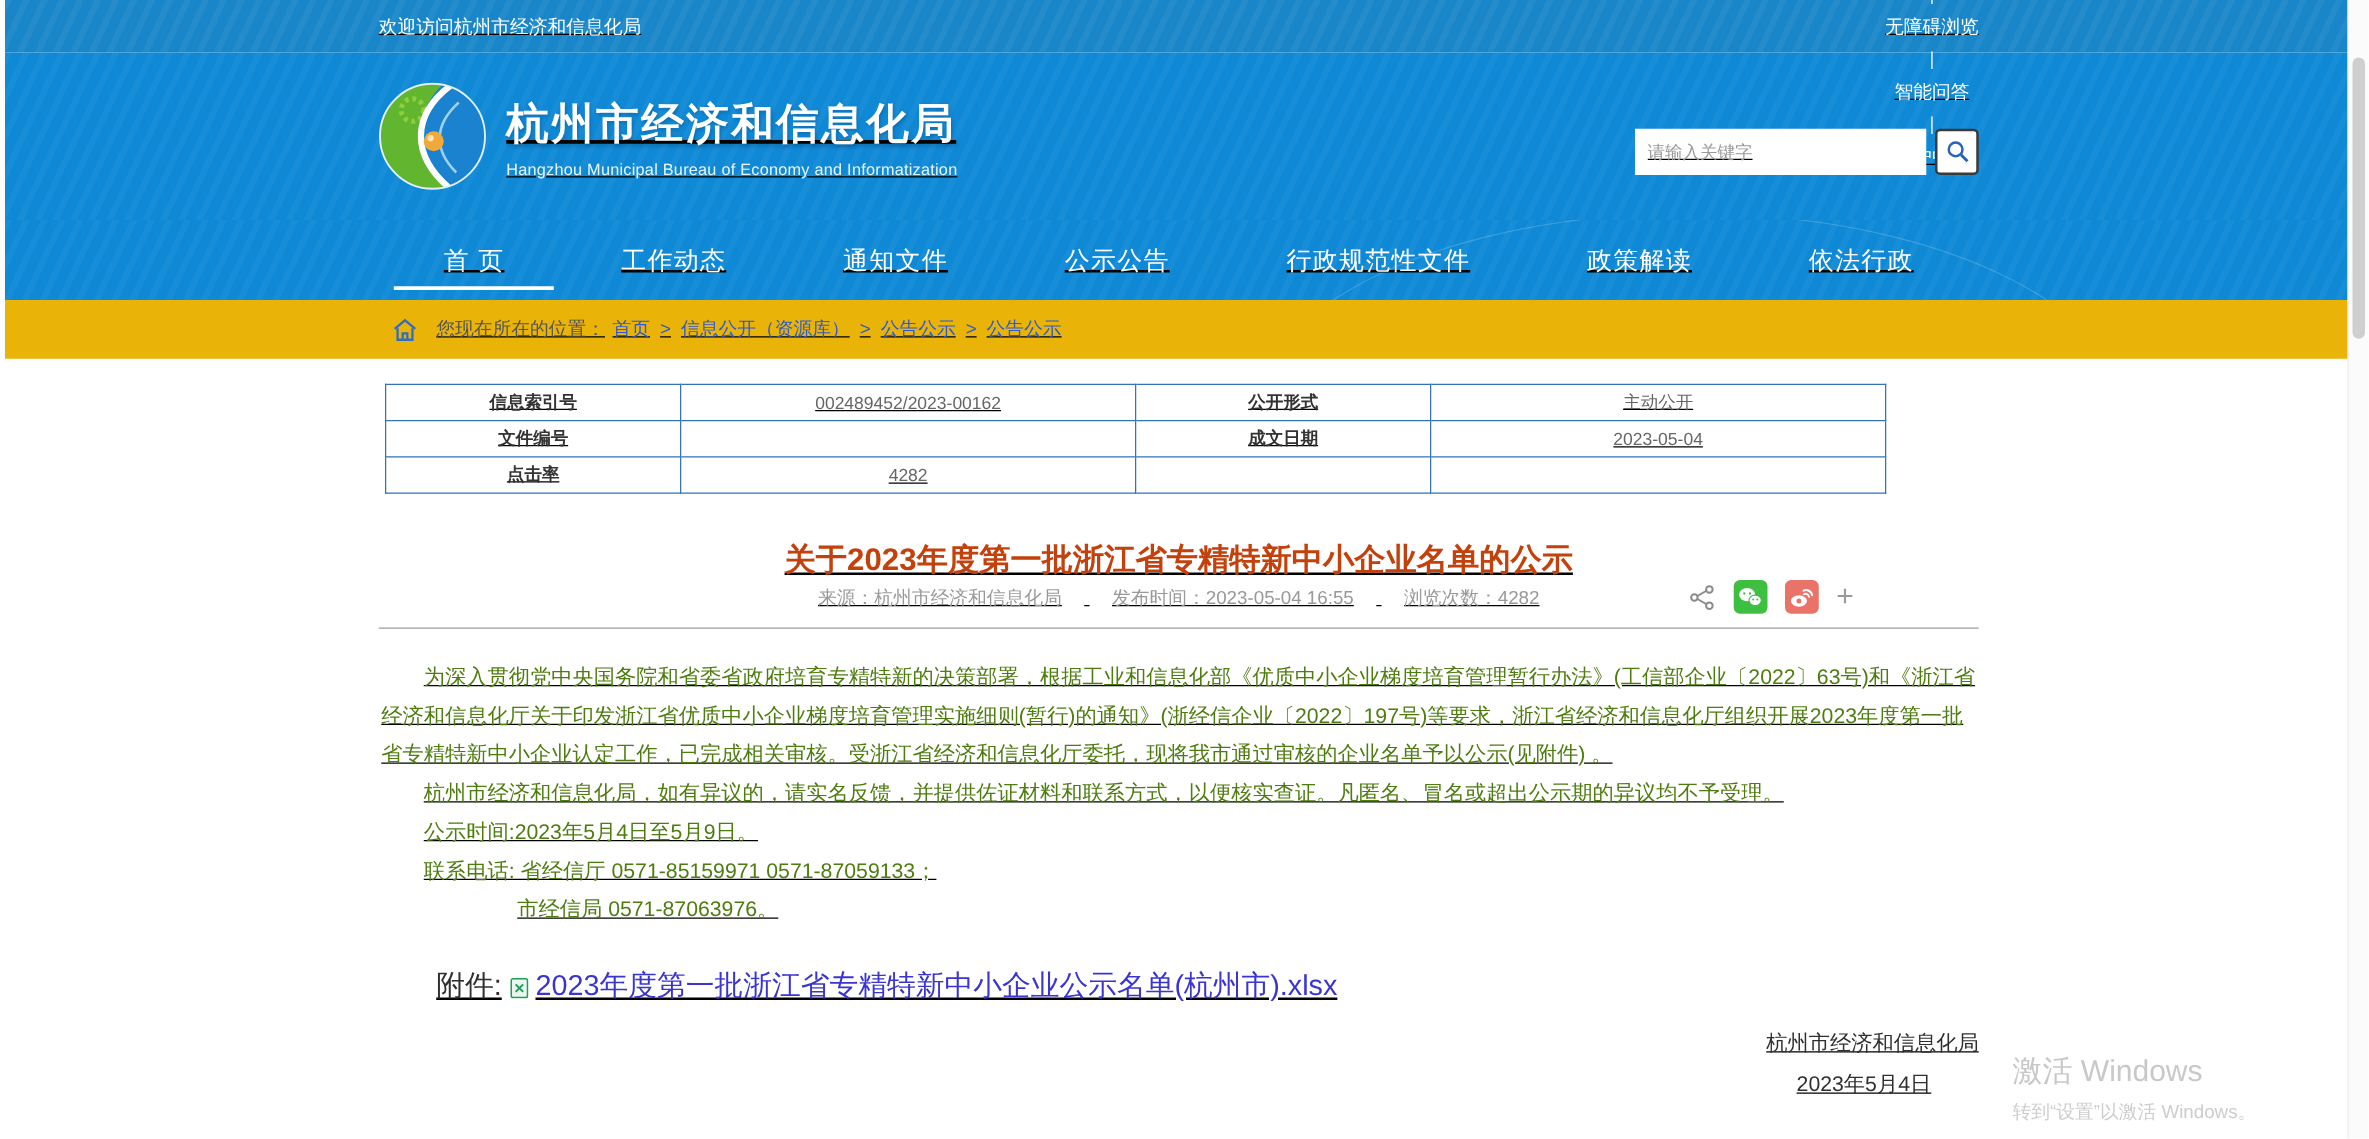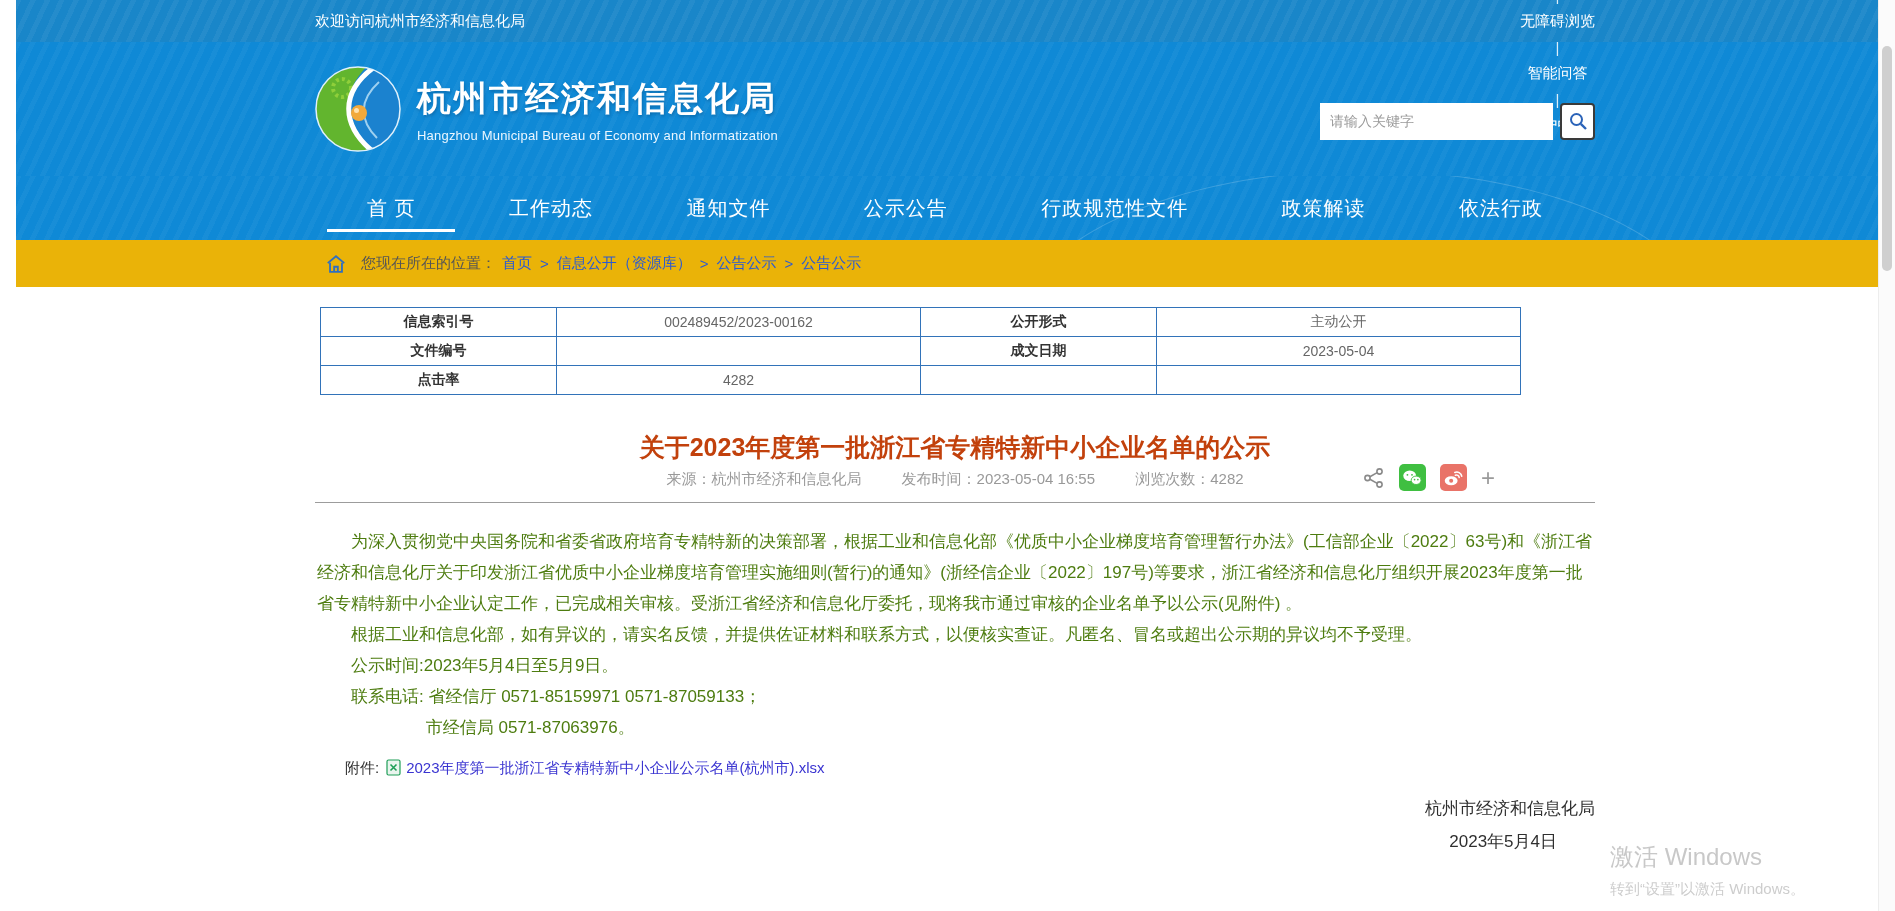--- a/index.html
+++ b/index.html
@@ -5,7 +5,7 @@
   * { margin:0; padding:0; box-sizing:border-box; }
   body { font-family:"Liberation Sans","DejaVu Sans",sans-serif; background:#fff; }
   .screen { position:relative; width:1895px; height:911px; overflow:hidden; background:#fff; }
-  .main { position:absolute; left:16px; top:0; width:1878px; height:750px; }
+  .main { position:absolute; left:4px; top:0; width:1878px; height:750px;text-decoration:underline; }
 
   .container { width:1280px; margin:0 auto; position:relative; }
 

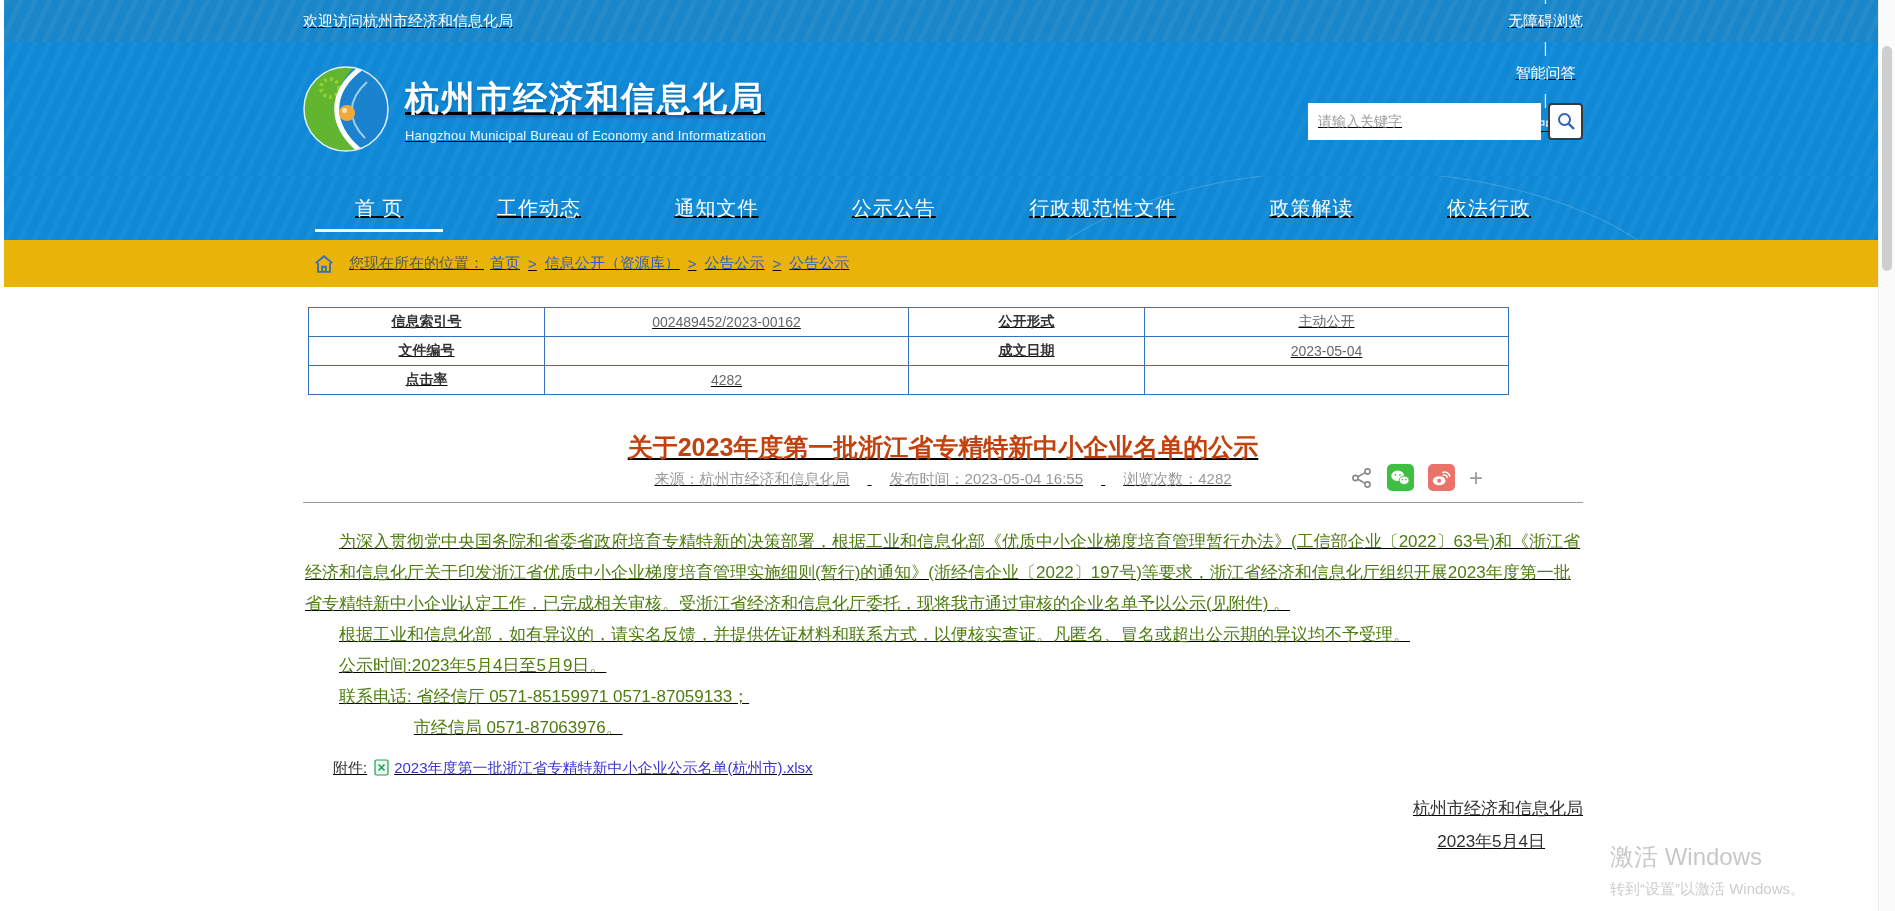--- a/index.html
+++ b/index.html
@@ -260,7 +260,7 @@
 
         <div class="body-text">
           <p>为深入贯彻党中央国务院和省委省政府培育专精特新的决策部署，根据工业和信息化部《优质中小企业梯度培育管理暂行办法》(工信部企业〔2022〕63号)和《浙江省经济和信息化厅关于印发浙江省优质中小企业梯度培育管理实施细则(暂行)的通知》(浙经信企业〔2022〕197号)等要求，浙江省经济和信息化厅组织开展2023年度第一批省专精特新中小企业认定工作，已完成相关审核。受浙江省经济和信息化厅委托，现将我市通过审核的企业名单予以公示(见附件) 。</p>
-          <p>根据工业和信息化部，如有异议的，请实名反馈，并提供佐证材料和联系方式，以便核实查证。凡匿名、冒名或超出公示期的异议均不予受理。</p>
+          <p>杭州市经济和信息化局，如有异议的，请实名反馈，并提供佐证材料和联系方式，以便核实查证。凡匿名、冒名或超出公示期的异议均不予受理。</p>
           <p>公示时间:2023年5月4日至5月9日。</p>
           <p>联系电话: 省经信厅 0571-85159971 0571-87059133；</p>
           <p class="deep-indent">市经信局 0571-87063976。</p>

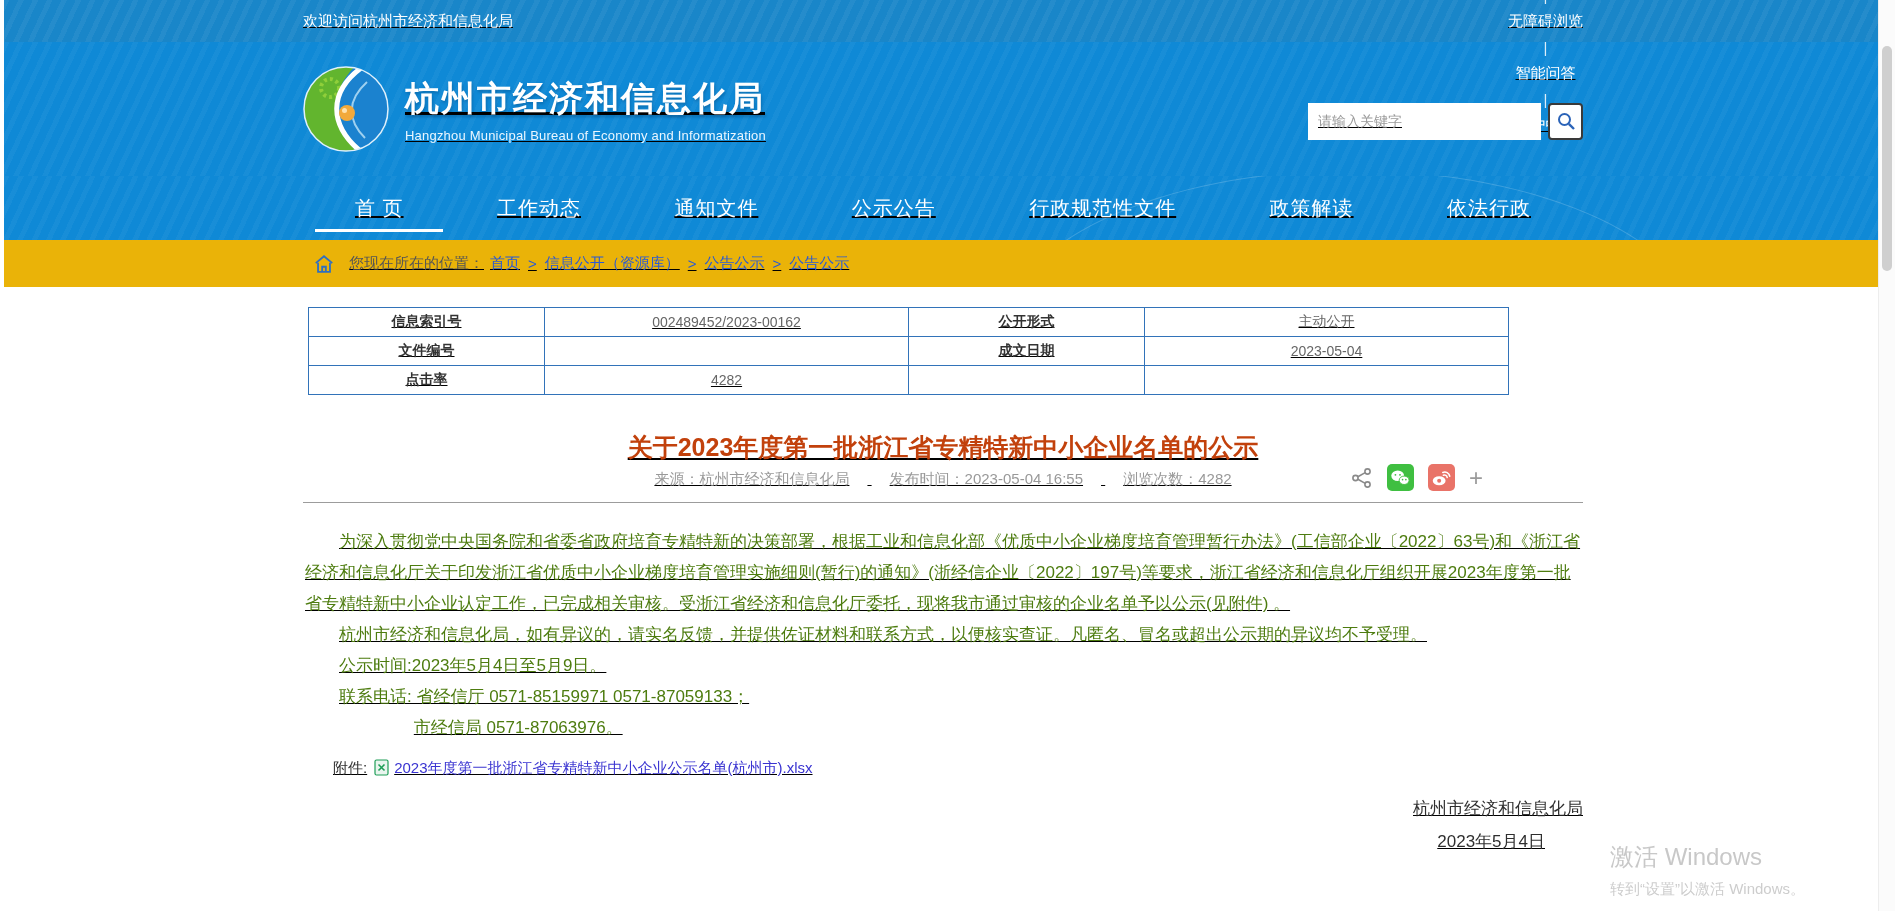--- a/index.html
+++ b/index.html
@@ -82,7 +82,7 @@
   .body-text p { font-size:17px; line-height:31px; color:#4d7c0f; text-indent:2em; }
   .body-text p.deep-indent { text-indent:6.4em; }
 
-  .attachment { margin-top:16px; font-size:15px; color:#2f2f2f; text-indent:2em; }
+  .attachment { margin-top:30px; font-size:23px; color:#2f2f2f; text-indent:2em; }
   .attachment a { color:#3a34d1; text-decoration:none; cursor:pointer; }
   .xlsx-icon { display:inline-block; vertical-align:-3px; margin:0 5px 0 7px; }
 

